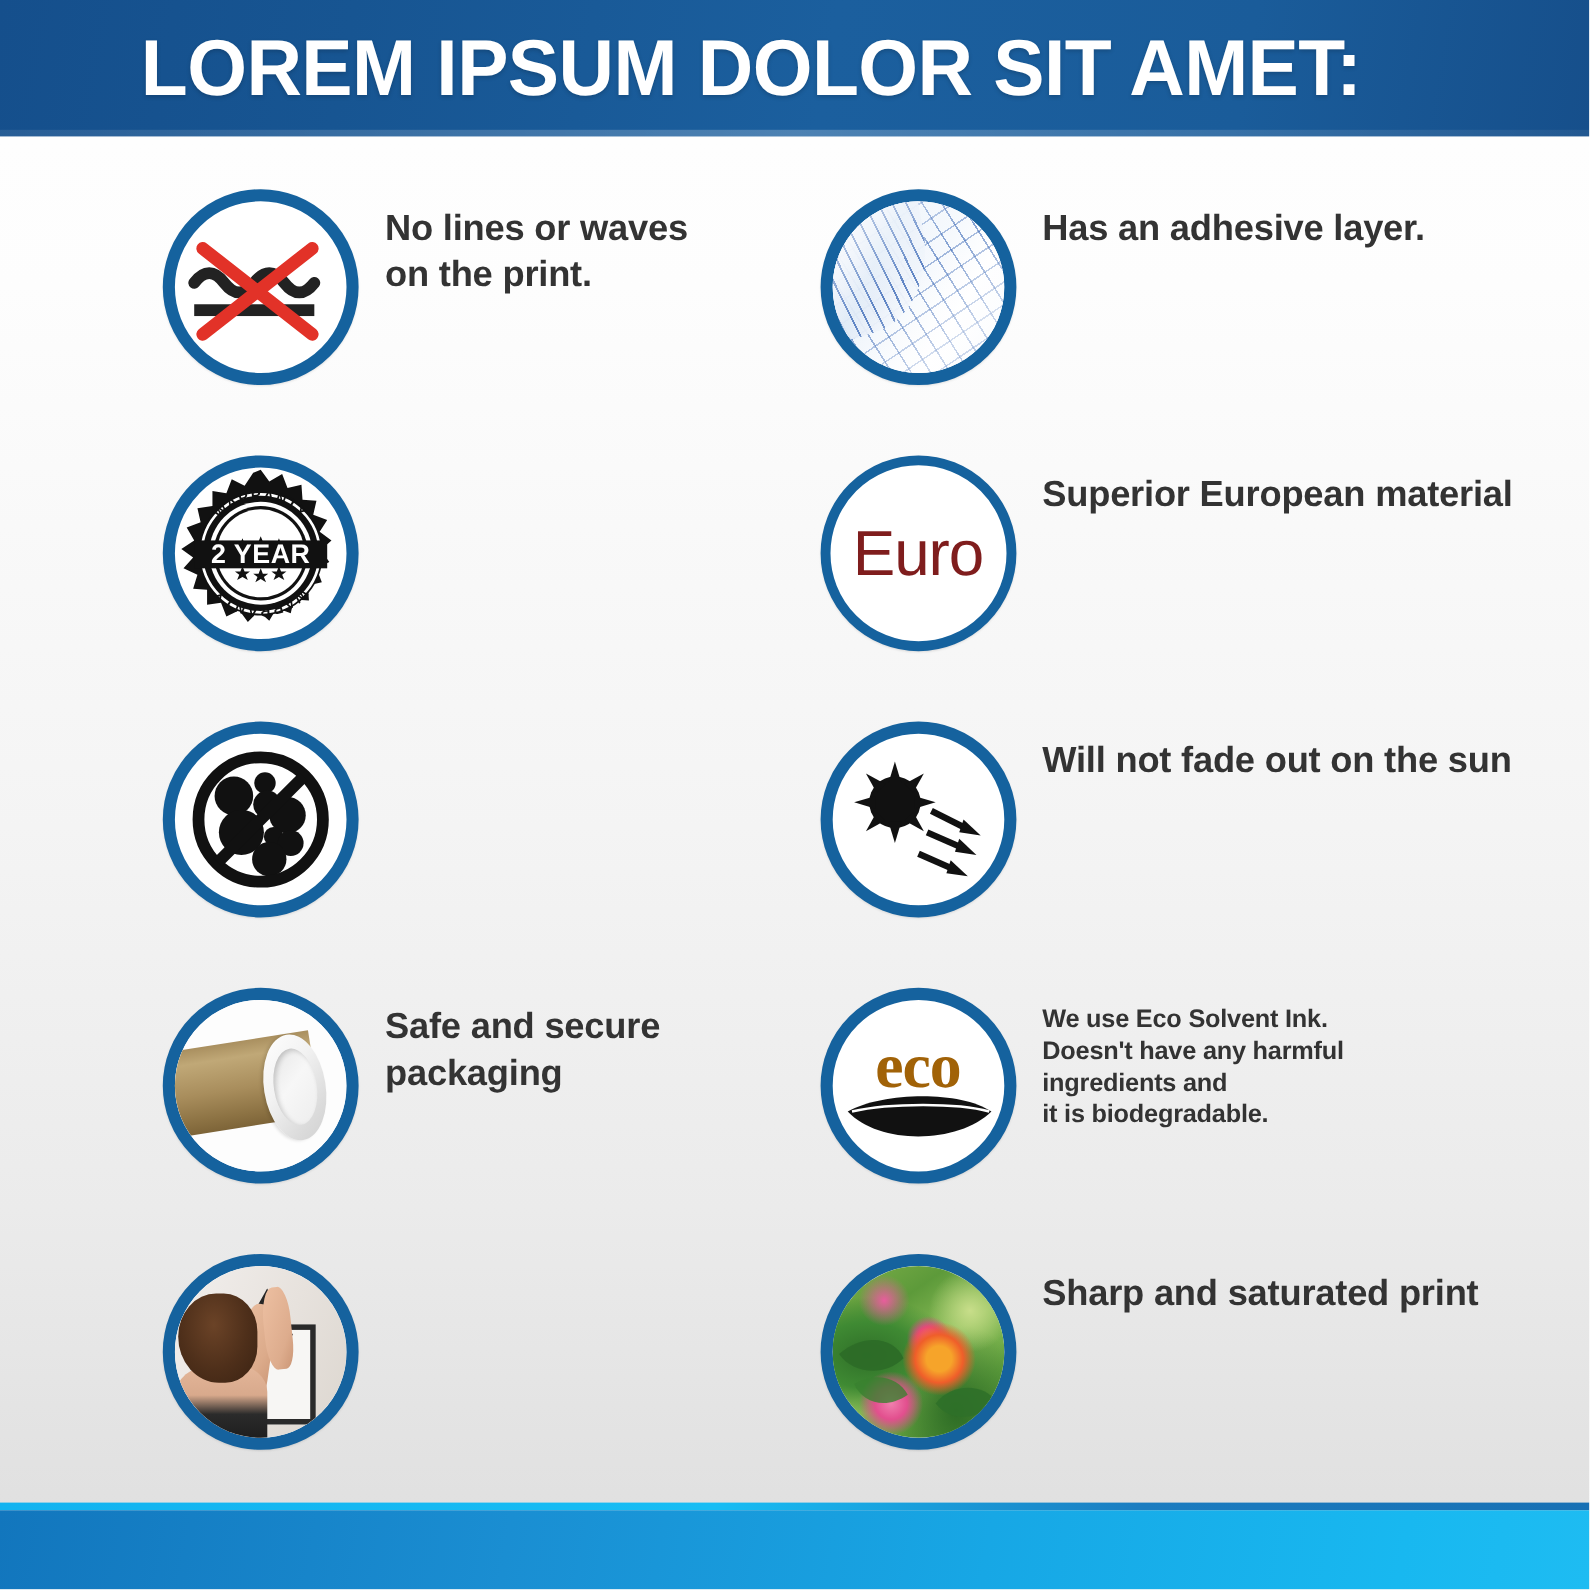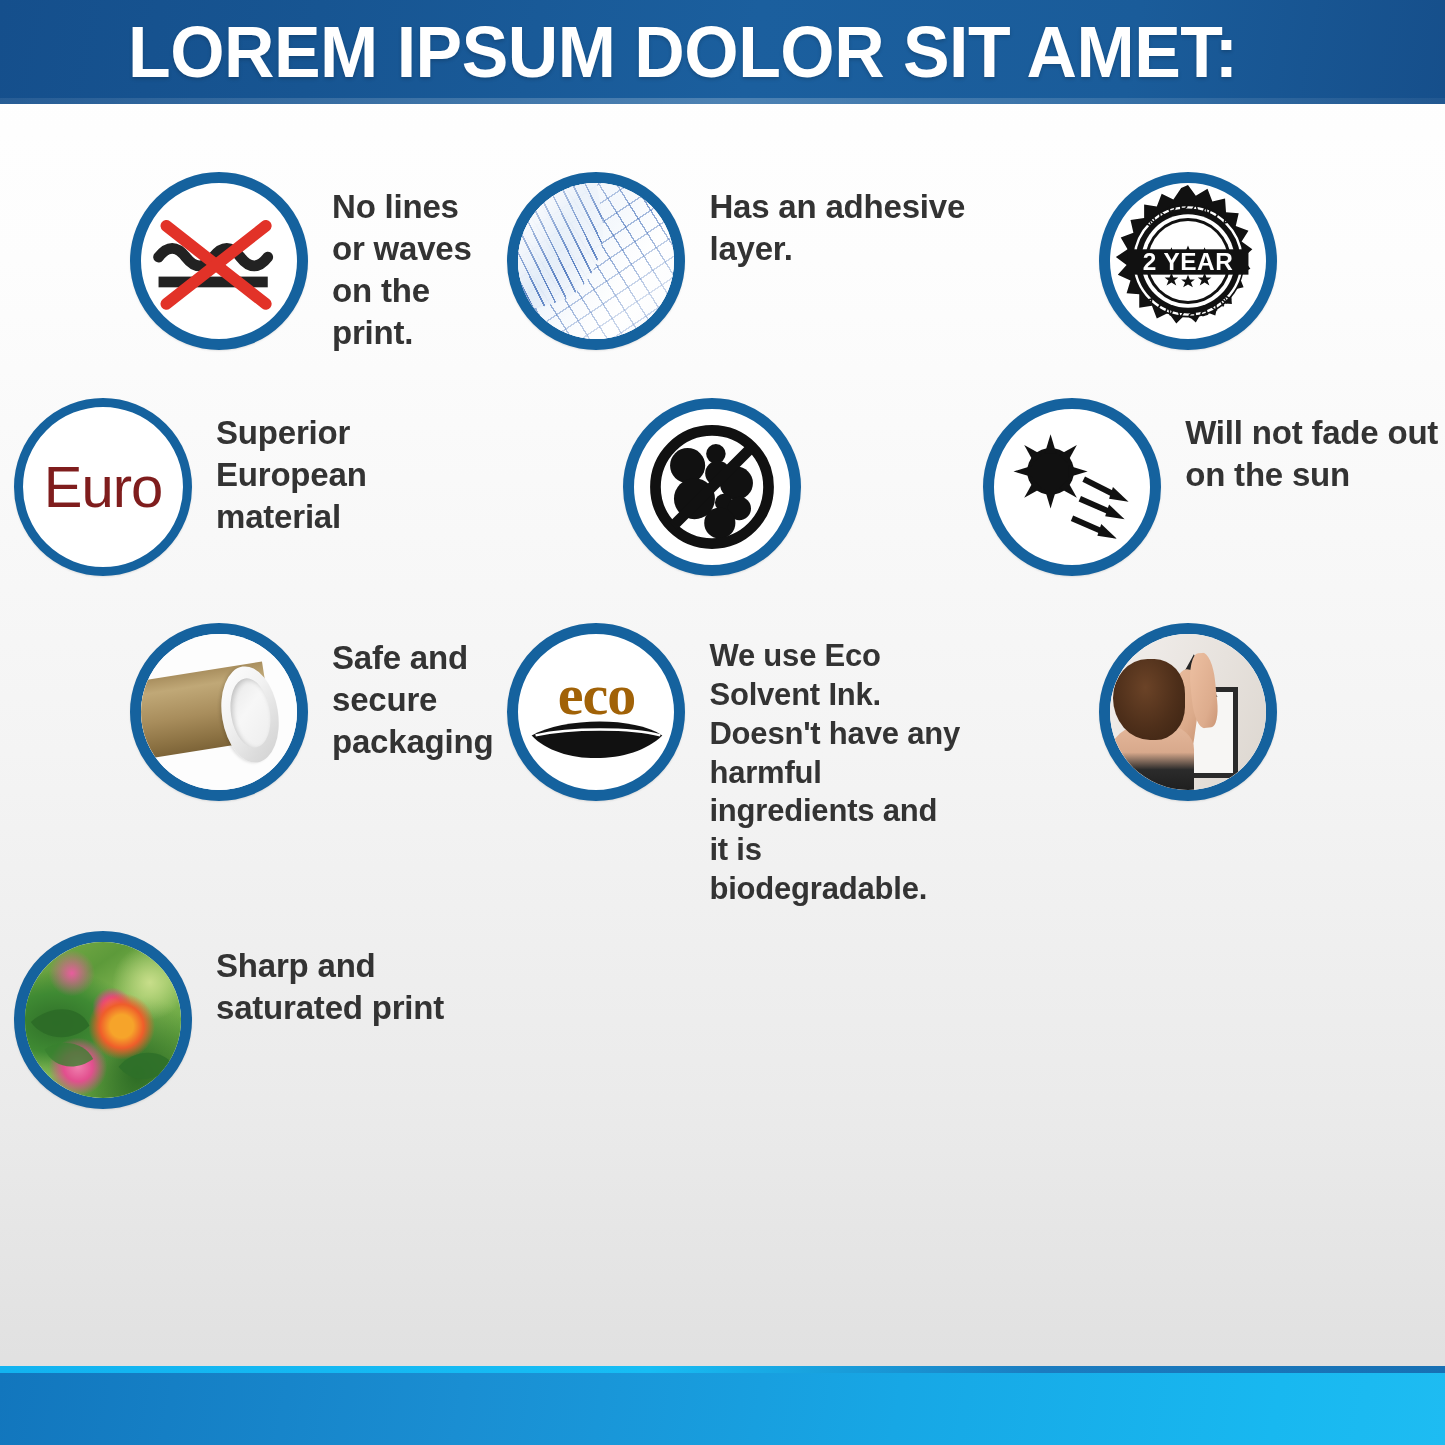--- a/index.html
+++ b/index.html
@@ -30,7 +30,7 @@
     position: absolute;
     top: 0; left: 0;
     width: 1445px;
-    height: 104px;
+    height: 124px;
     background: linear-gradient(100deg, #154f8c 0%, #175592 22%, #1b5f9e 52%,
                                 #1a5c9a 78%, #164f8b 100%);
     display: flex;

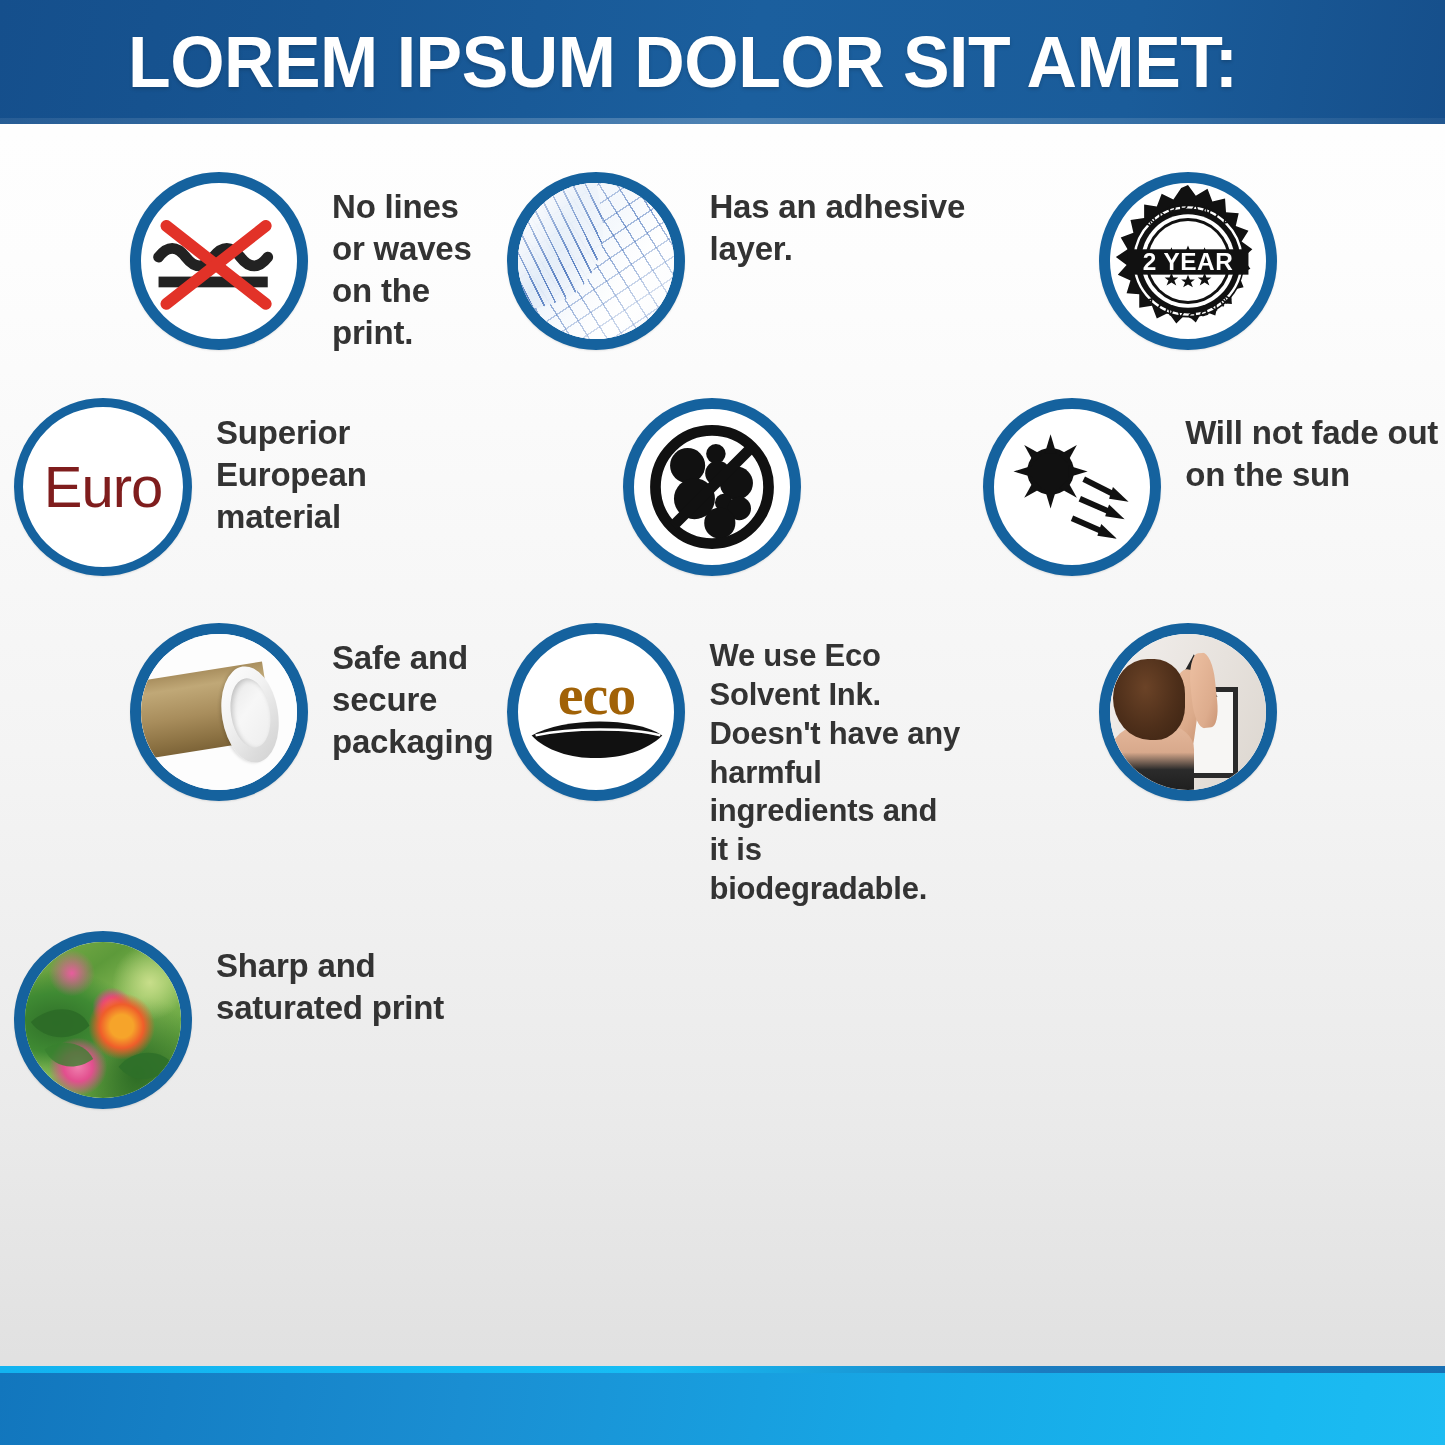--- a/index.html
+++ b/index.html
@@ -80,8 +80,9 @@
     width: 1445px;
     height: 1210px;
     display: grid;
-    grid-template-columns: 1fr 1fr 1fr;
+    grid-template-columns: 1fr 1fr;
     grid-template-rows: repeat(5, 1fr);
+    padding-left: 18px;
   }
   .feature {
     display: flex;

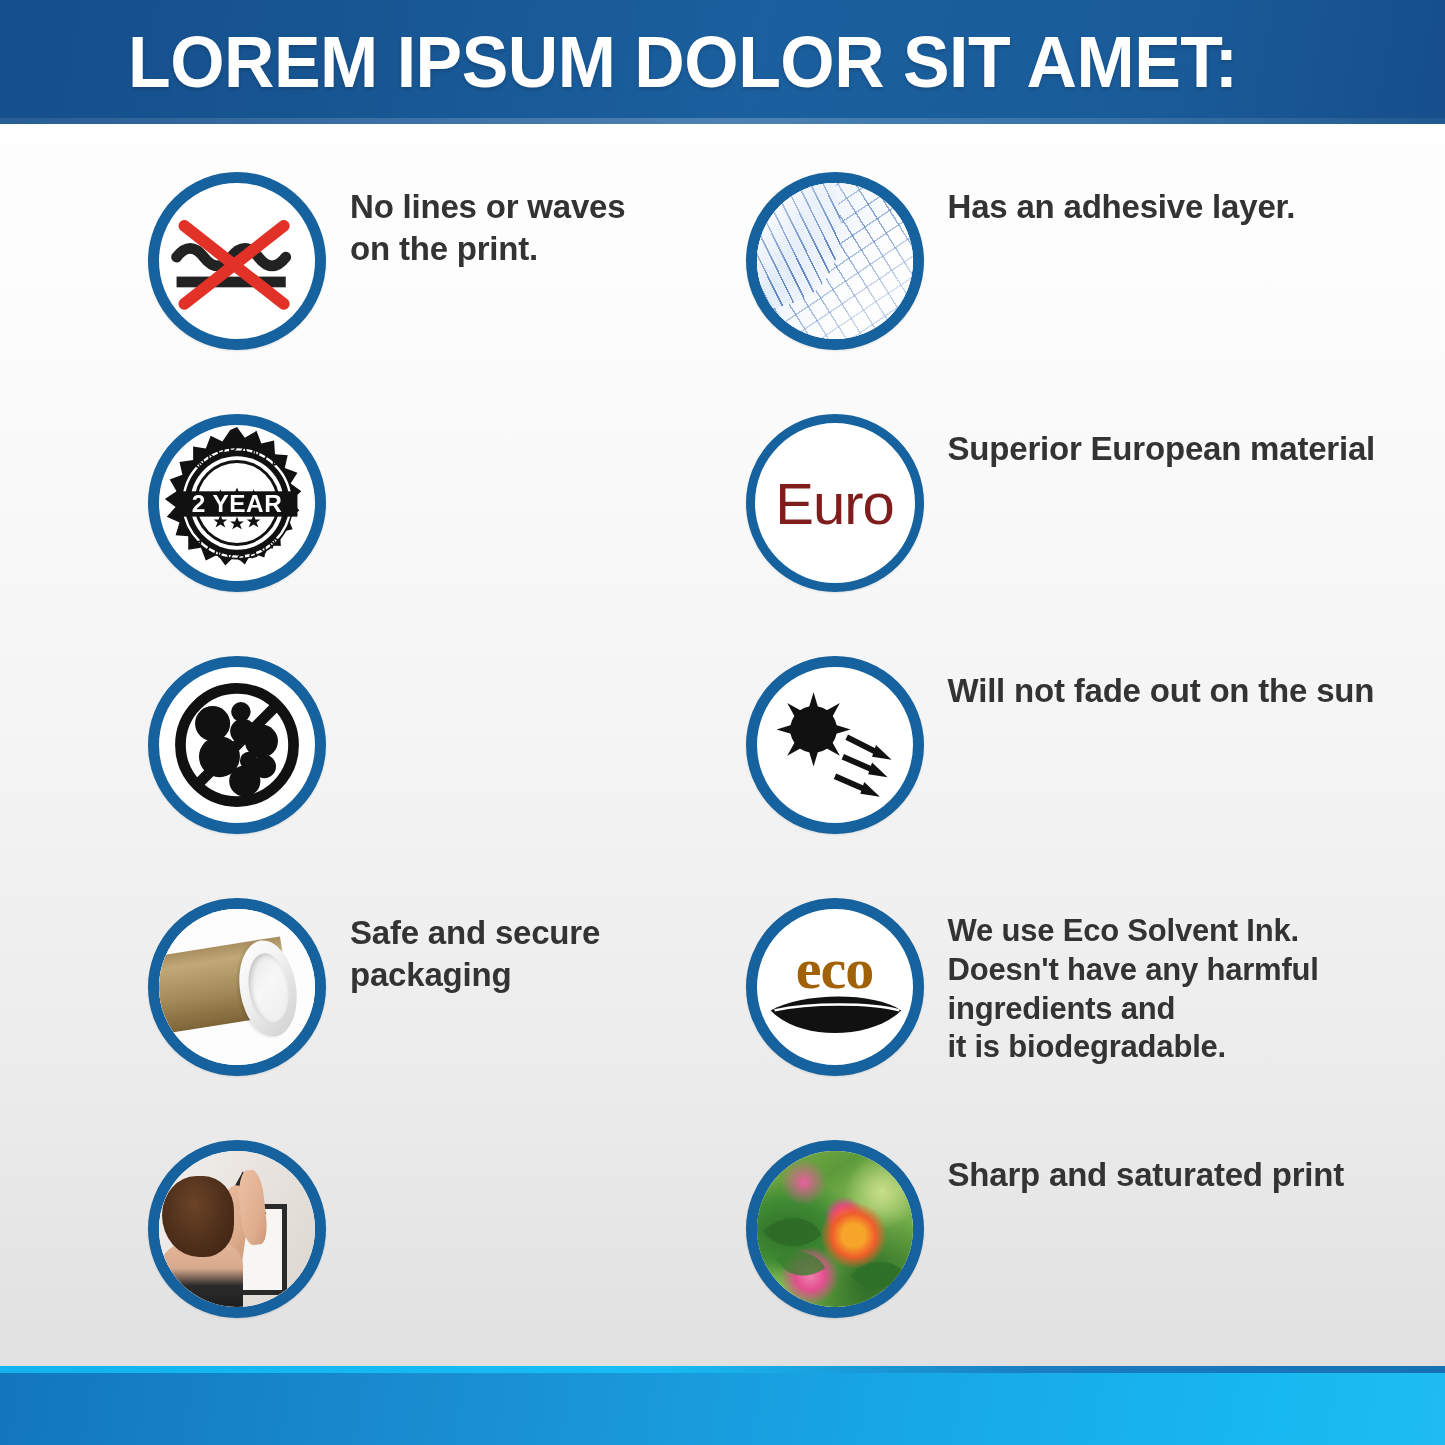--- a/index.html
+++ b/index.html
@@ -119,7 +119,7 @@
     letter-spacing: -0.2px;
     white-space: pre-line;
   }
-  .feature-text.small { font-size: 31px; line-height: 1.25; }
+  .feature-text.small { font-size: 23px; line-height: 1.25; }
 
   
   .wave-icon { position: absolute; inset: 0; }

